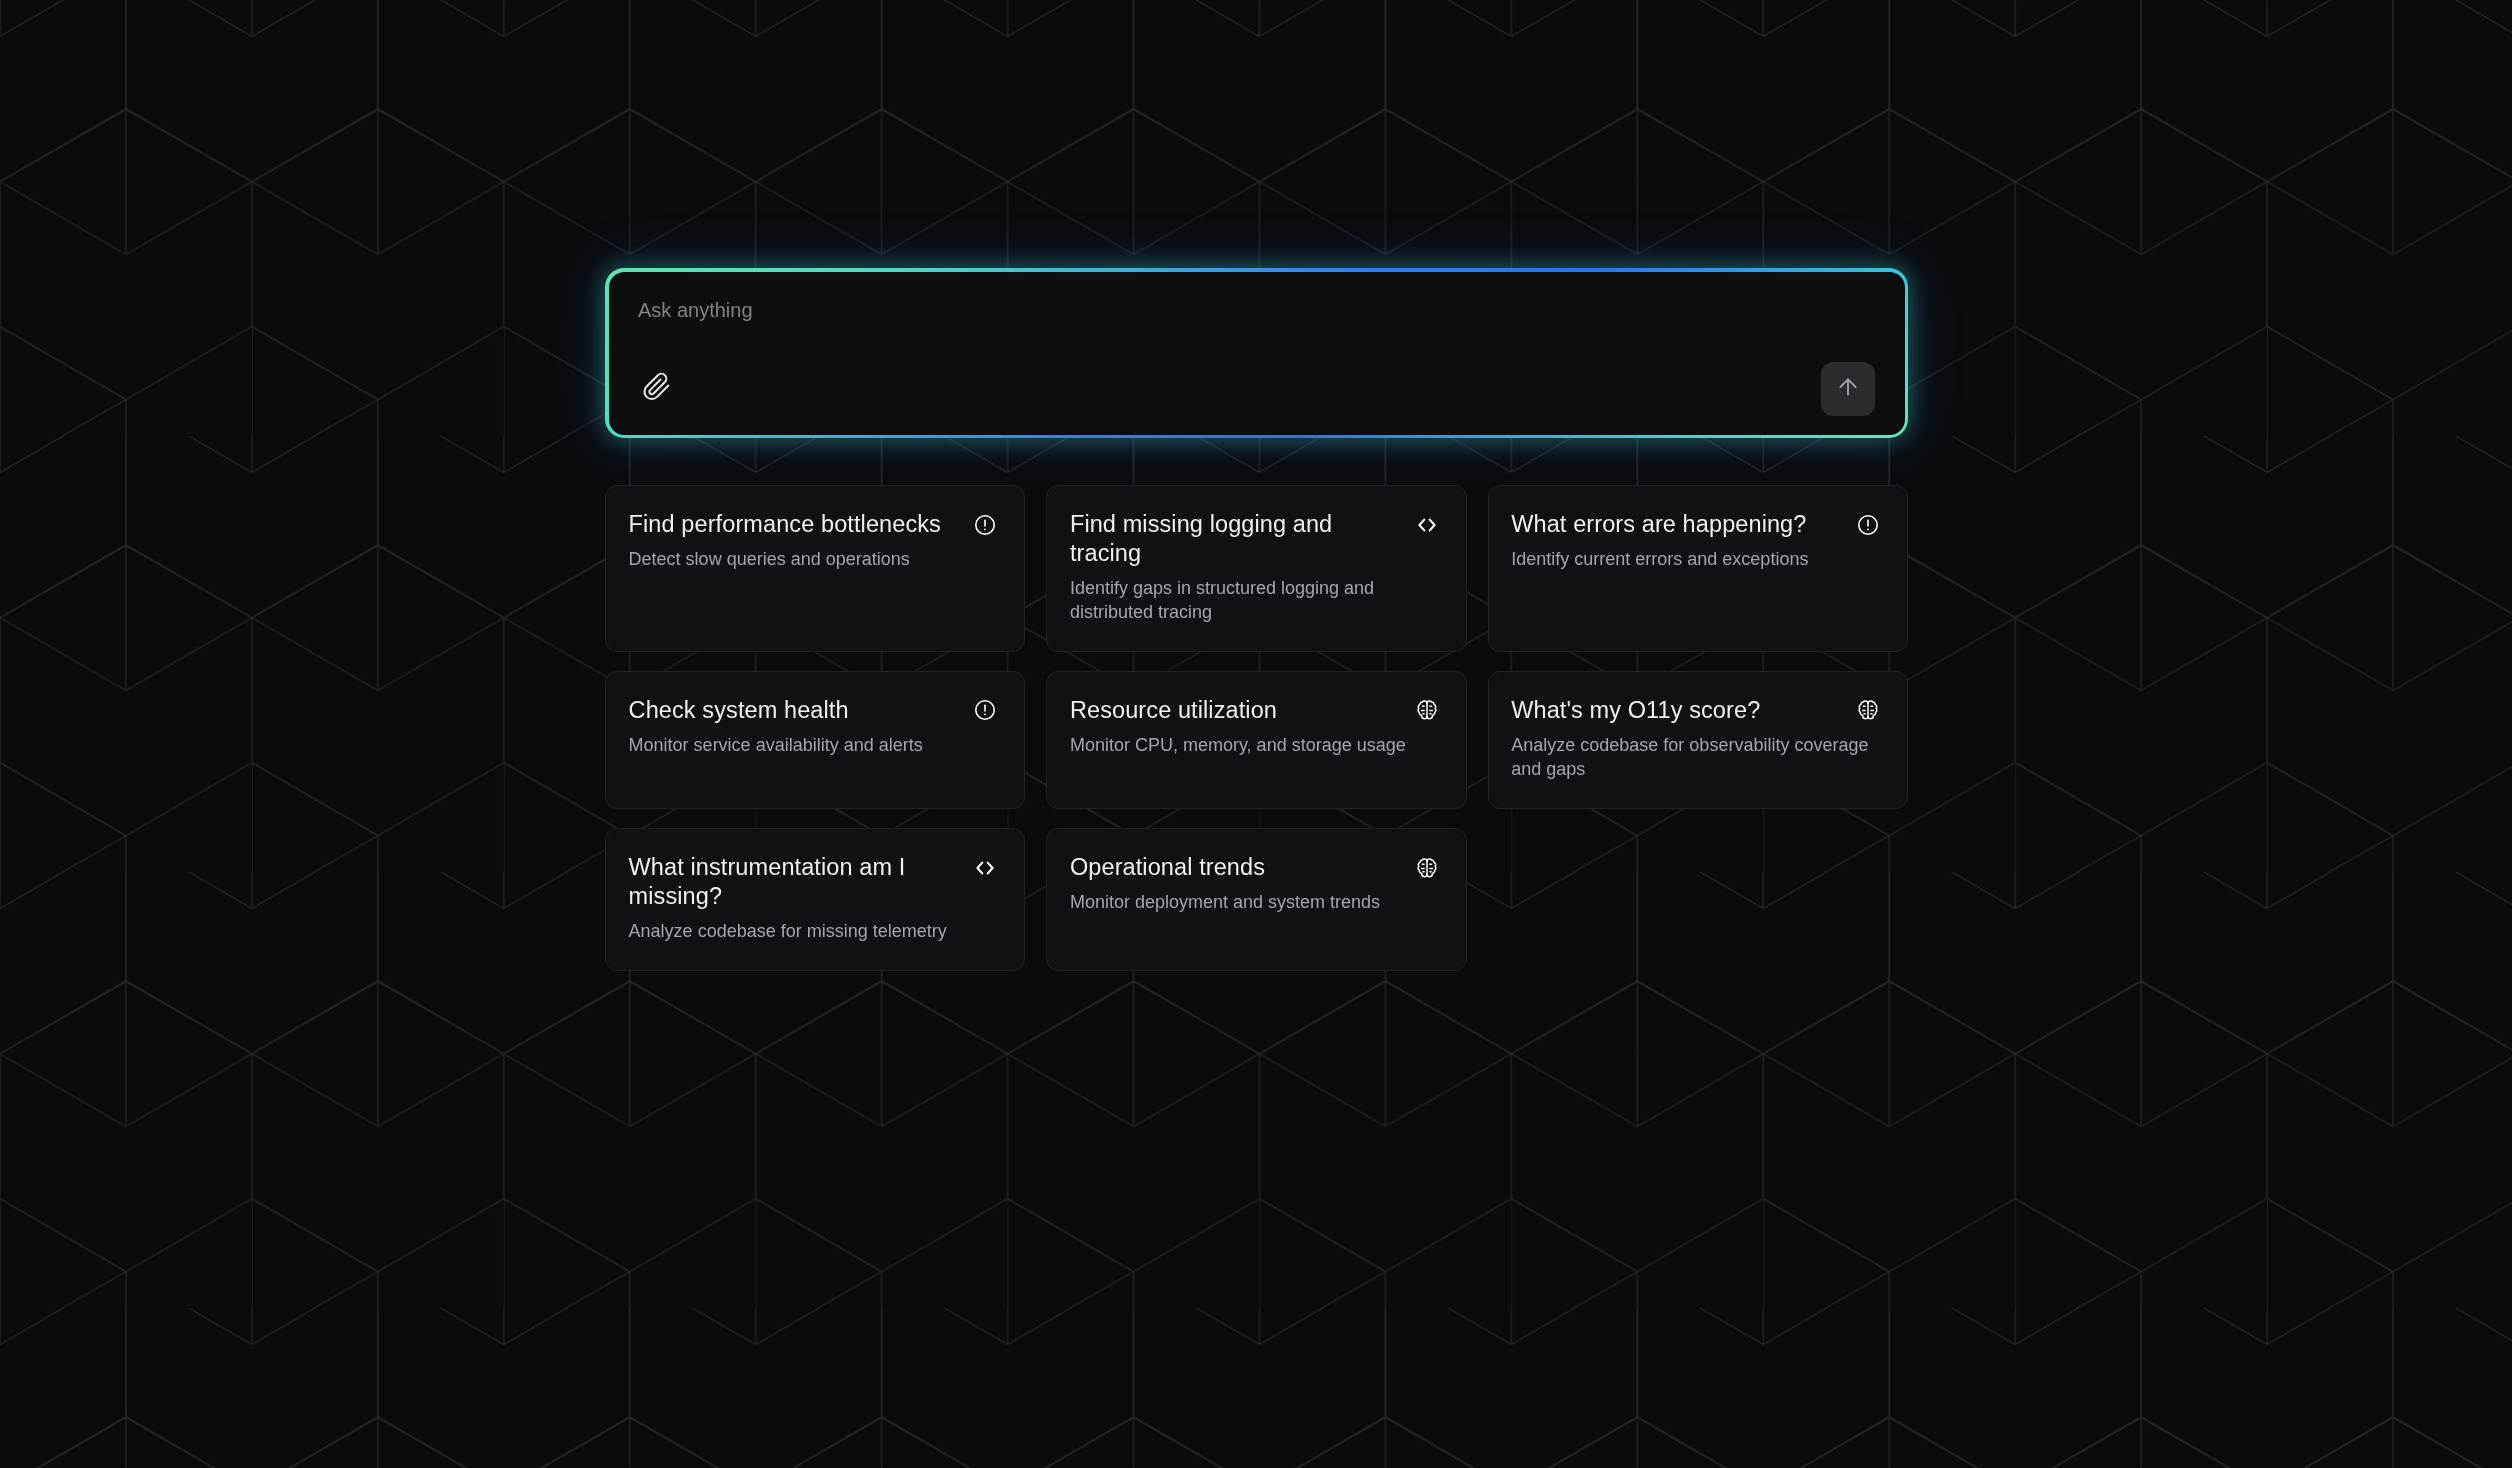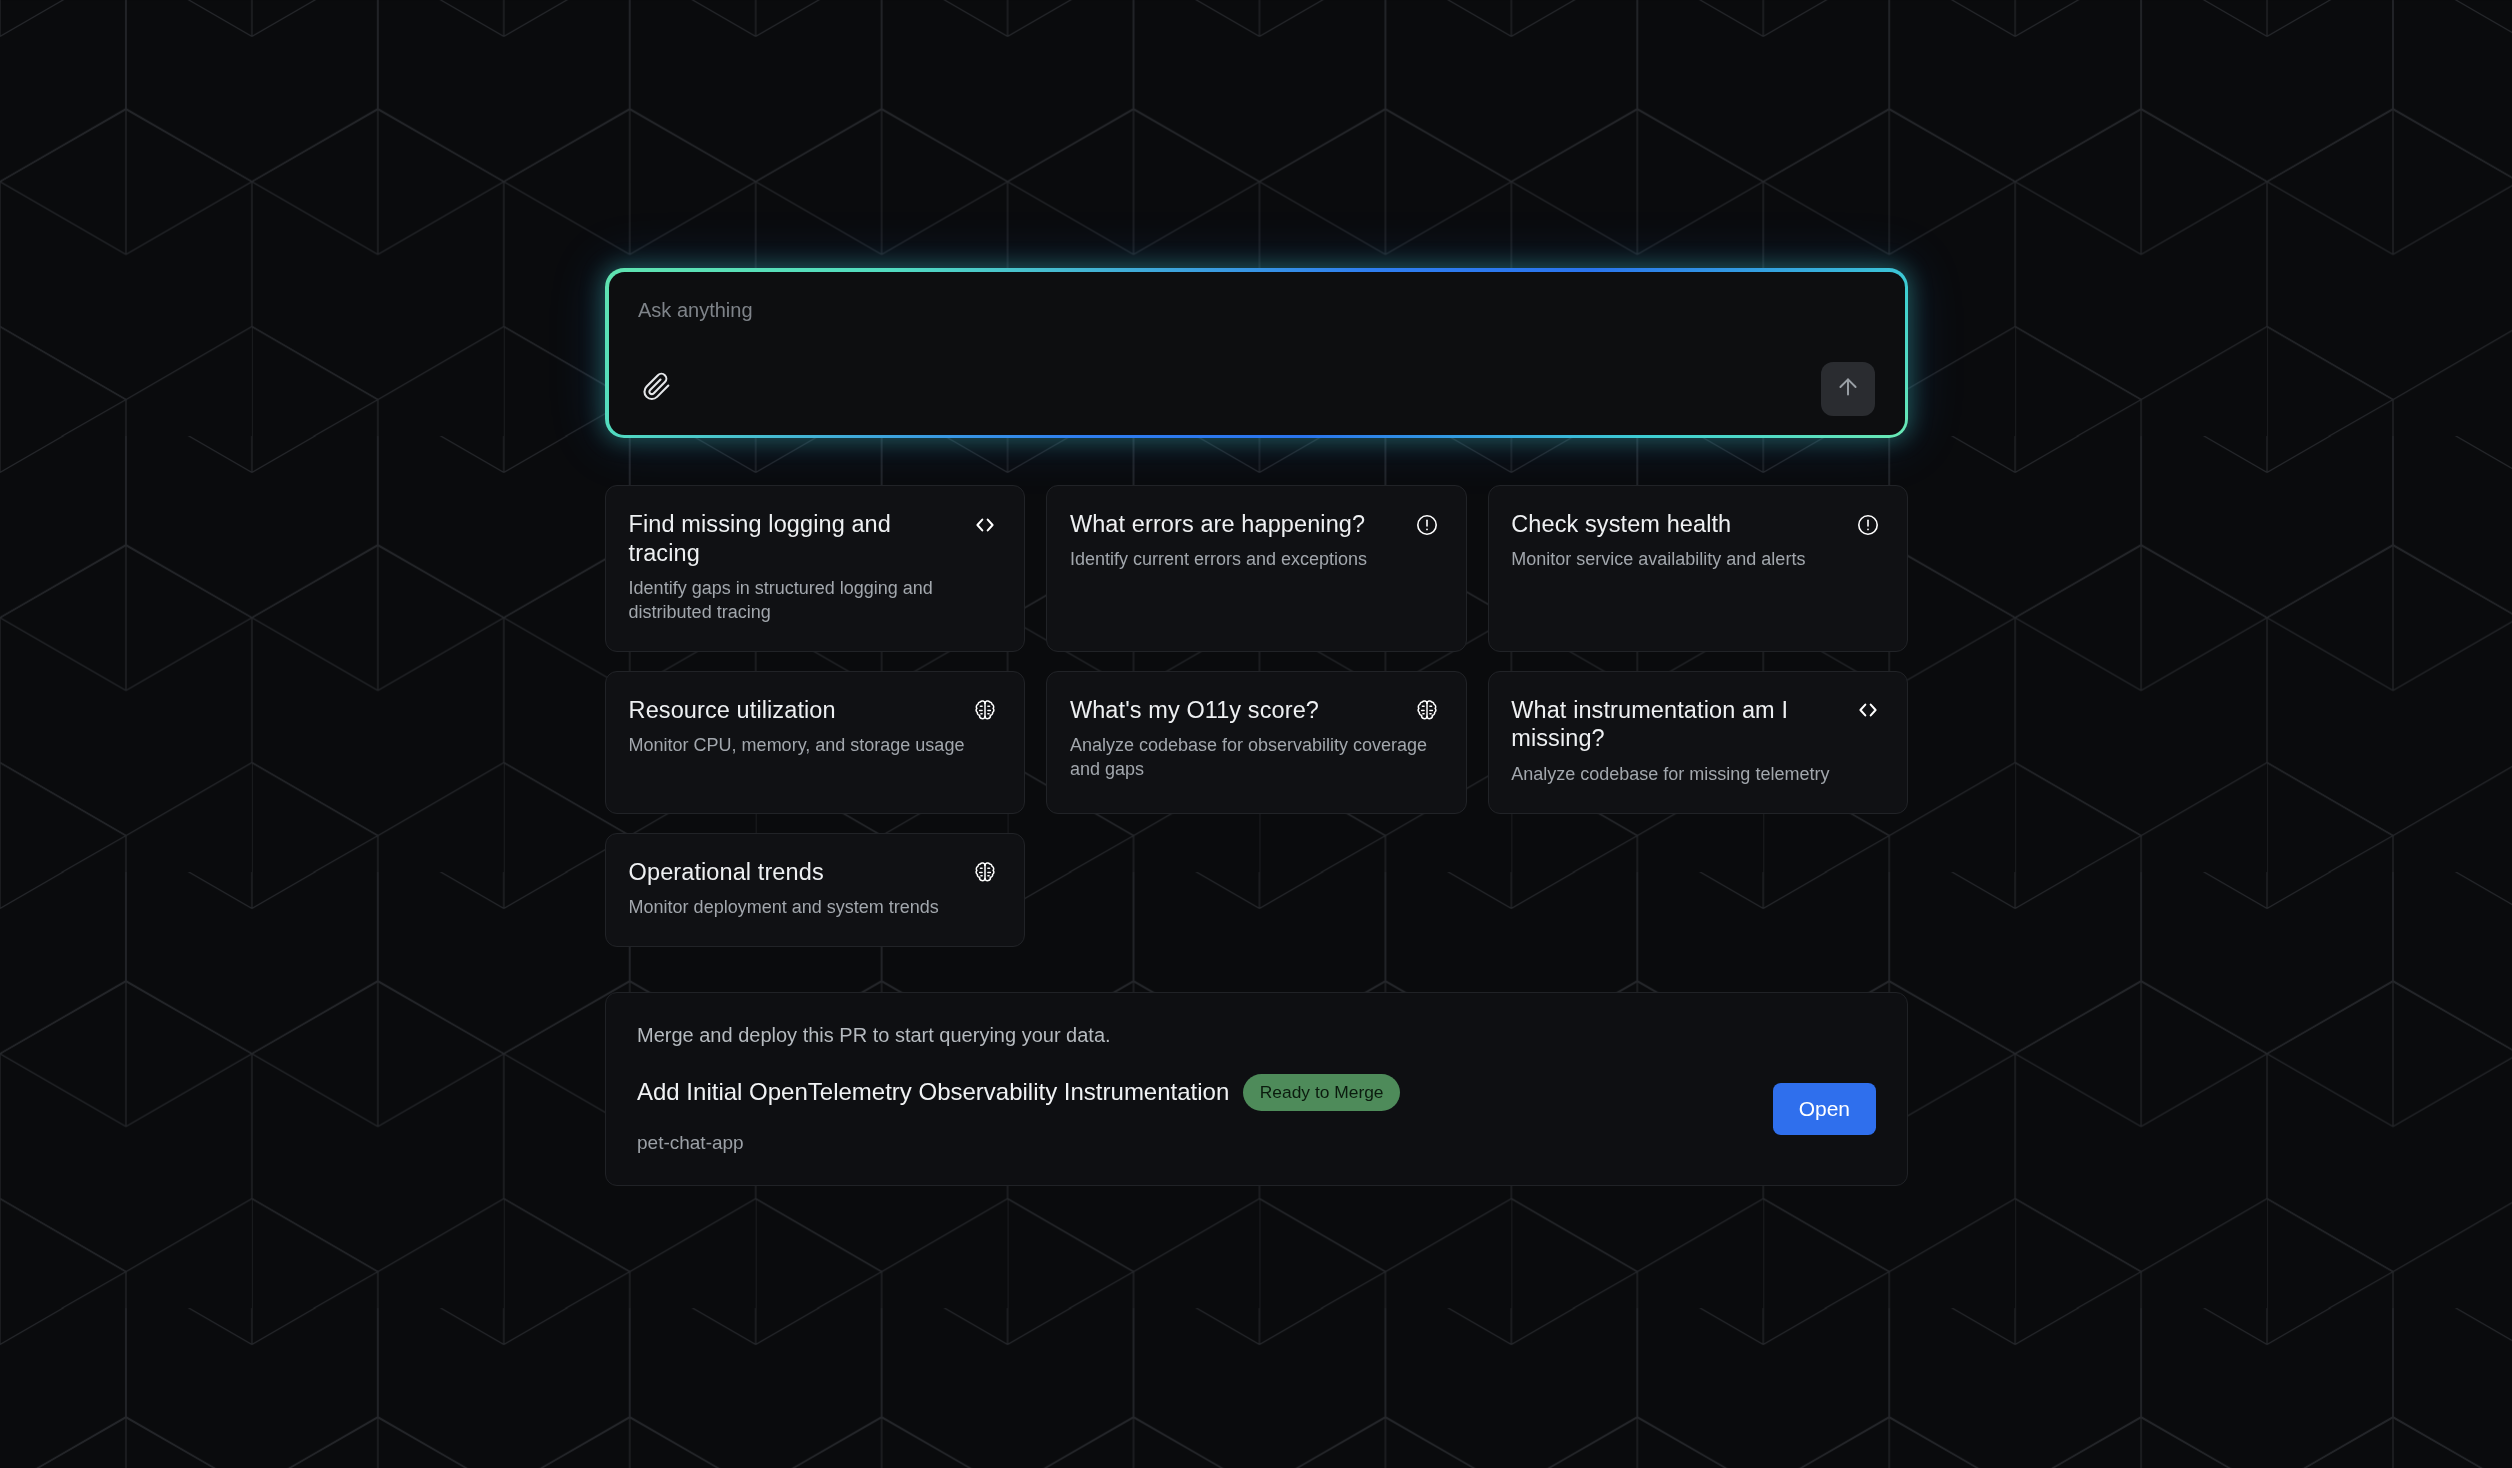--- a/index.html
+++ b/index.html
@@ -284,6 +284,19 @@
 
     <div class="suggestion-grid">
 
+      <div class="suggestion-card">
+        <div class="card-head">
+          <div class="card-title">Find performance bottlenecks</div>
+          <span class="card-icon">
+            <svg width="24" height="24" viewBox="0 0 24 24" fill="none" stroke="#ffffff" stroke-width="1.6" stroke-linecap="round">
+              <circle cx="12" cy="12" r="9.2"></circle>
+                <line x1="12" y1="7.2" x2="12" y2="13"></line>
+                <circle cx="12" cy="16.4" r="0.9" fill="#ffffff" stroke="none"></circle>
+            </svg>
+          </span>
+        </div>
+        <div class="card-sub">Detect slow queries and operations</div>
+      </div>
 
       <div class="suggestion-card">
         <div class="card-head">

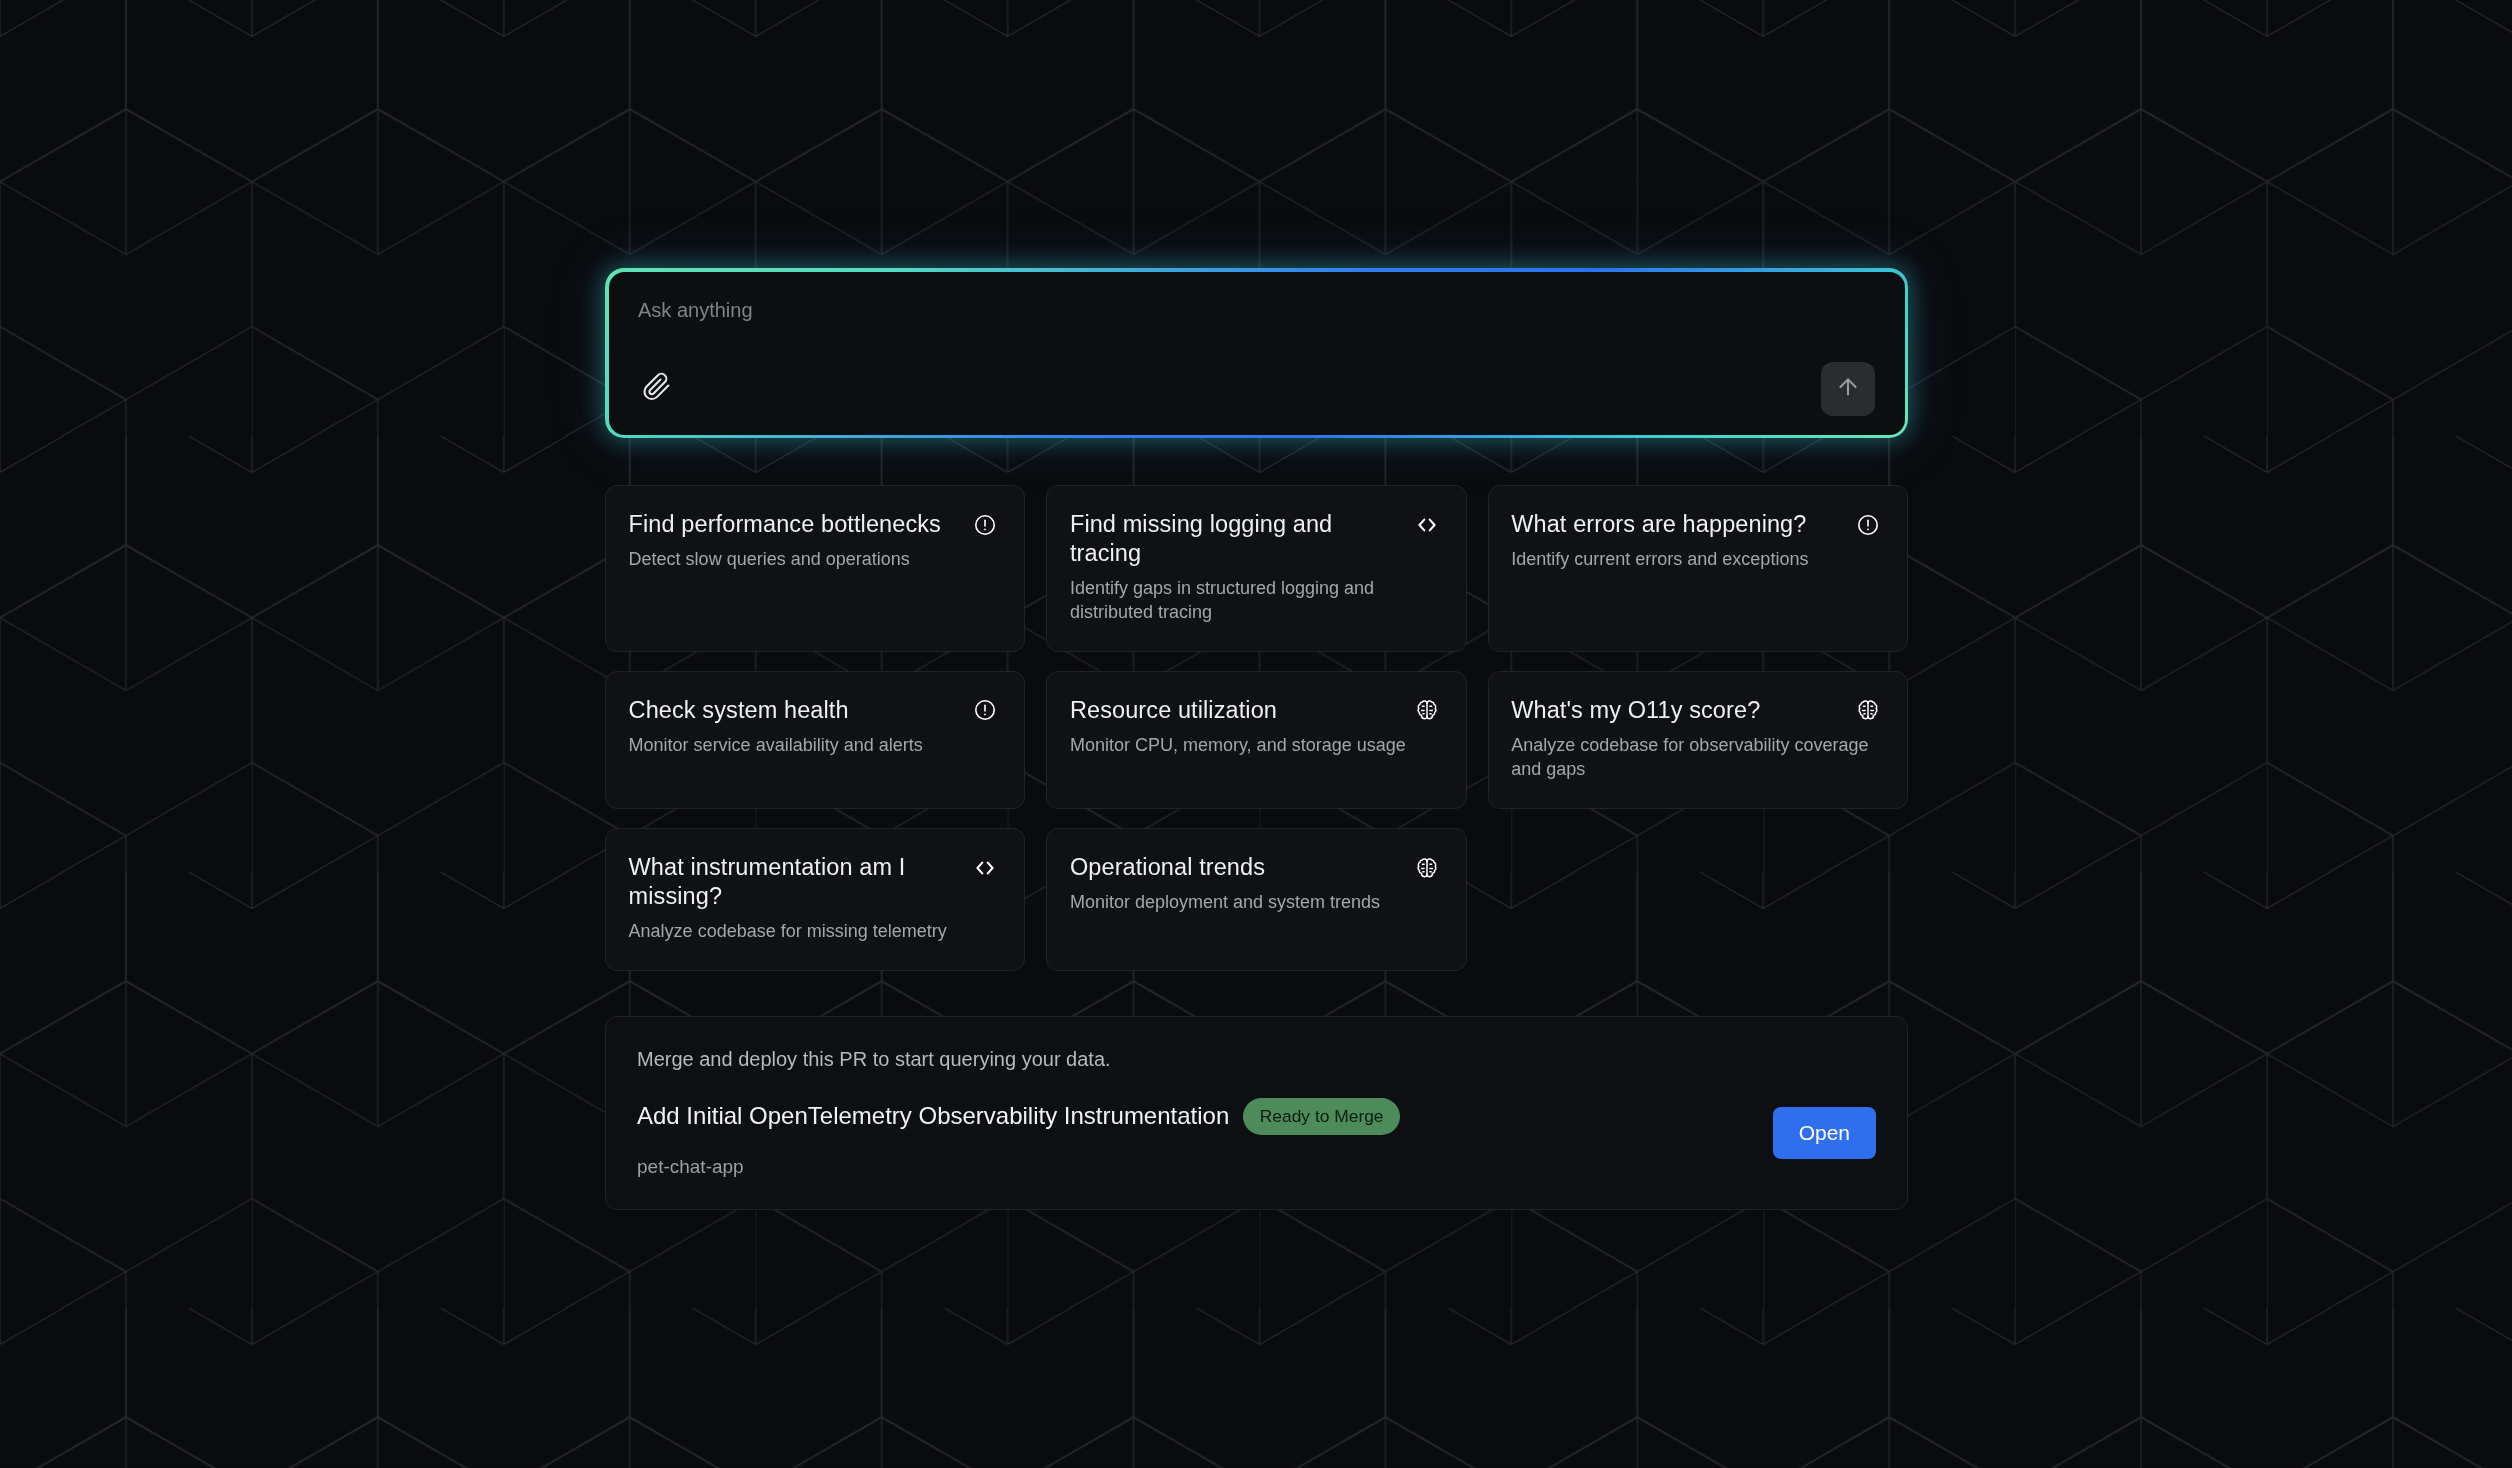--- a/index.html
+++ b/index.html
@@ -400,19 +400,6 @@
 
     </div>
 
-    <div class="pr-card">
-      <div class="pr-note">Merge and deploy this PR to start querying your data.</div>
-      <div class="pr-body">
-        <div class="pr-left">
-          <div class="pr-title-row">
-            <span class="pr-title">Add Initial OpenTelemetry Observability Instrumentation</span>
-            <span class="pr-badge">Ready to Merge</span>
-          </div>
-          <div class="pr-repo">pet-chat-app</div>
-        </div>
-        <button class="pr-open-btn">Open</button>
-      </div>
-    </div>
 
   </div>
 </div>

